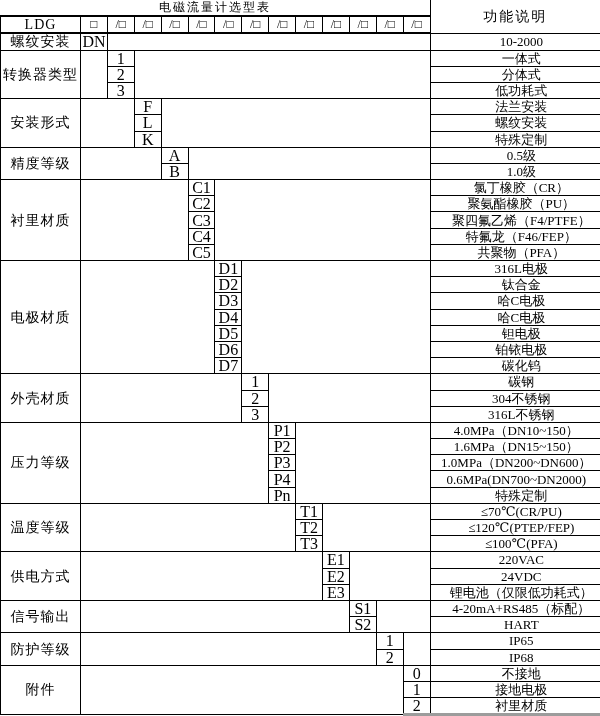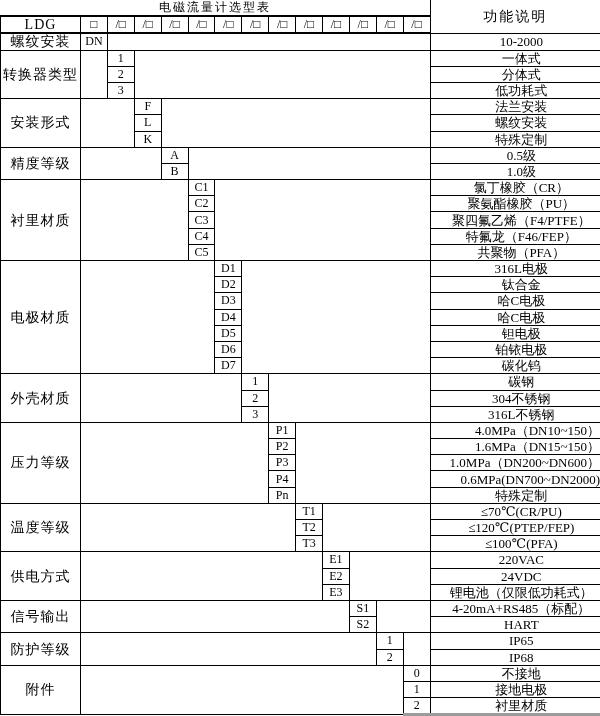--- a/index.html
+++ b/index.html
@@ -9,7 +9,7 @@
   td{border:1px solid #000;padding:0;margin:0;text-align:center;vertical-align:middle;
      font-size:13px;line-height:15px;height:15.2px;overflow:hidden;white-space:nowrap;}
   td.lbl{font-size:14px;letter-spacing:1px;}
-  td.code{font-size:12px;margin-left:12px;}
+  td.code{font-size:16px;margin-left:12px;}
   td.boxes{font-size:12px;}
   td.title{font-size:12px;letter-spacing:2px;}
   td.fh{font-size:14px;letter-spacing:2px;}

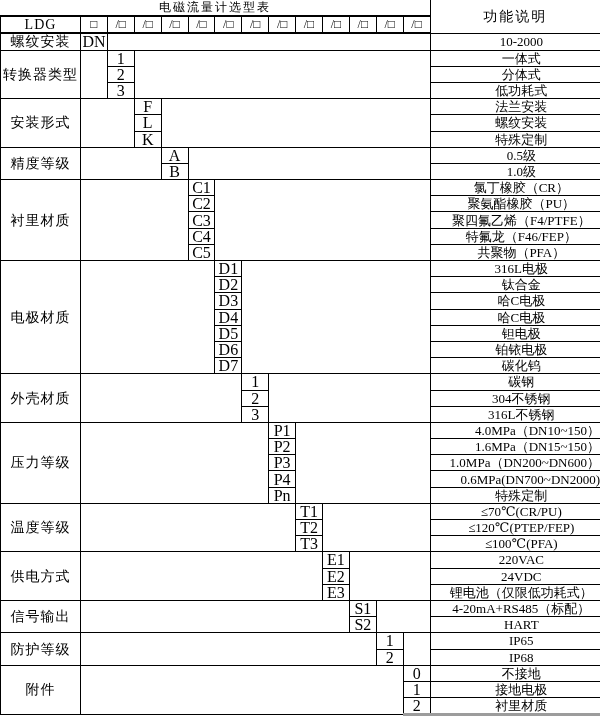--- a/index.html
+++ b/index.html
@@ -14,7 +14,7 @@
   td.title{font-size:12px;letter-spacing:2px;}
   td.fh{font-size:14px;letter-spacing:2px;}
   td.desc{font-size:13px;padding-left:12px;}
-  td.al{text-align:right;padding-left:2px;}
+  td.al{text-align:center;padding-left:2px;}
   td.no-t{border-top:none;}
   td.no-r{border-right:none;}
   td.no-l{border-left:none;}

